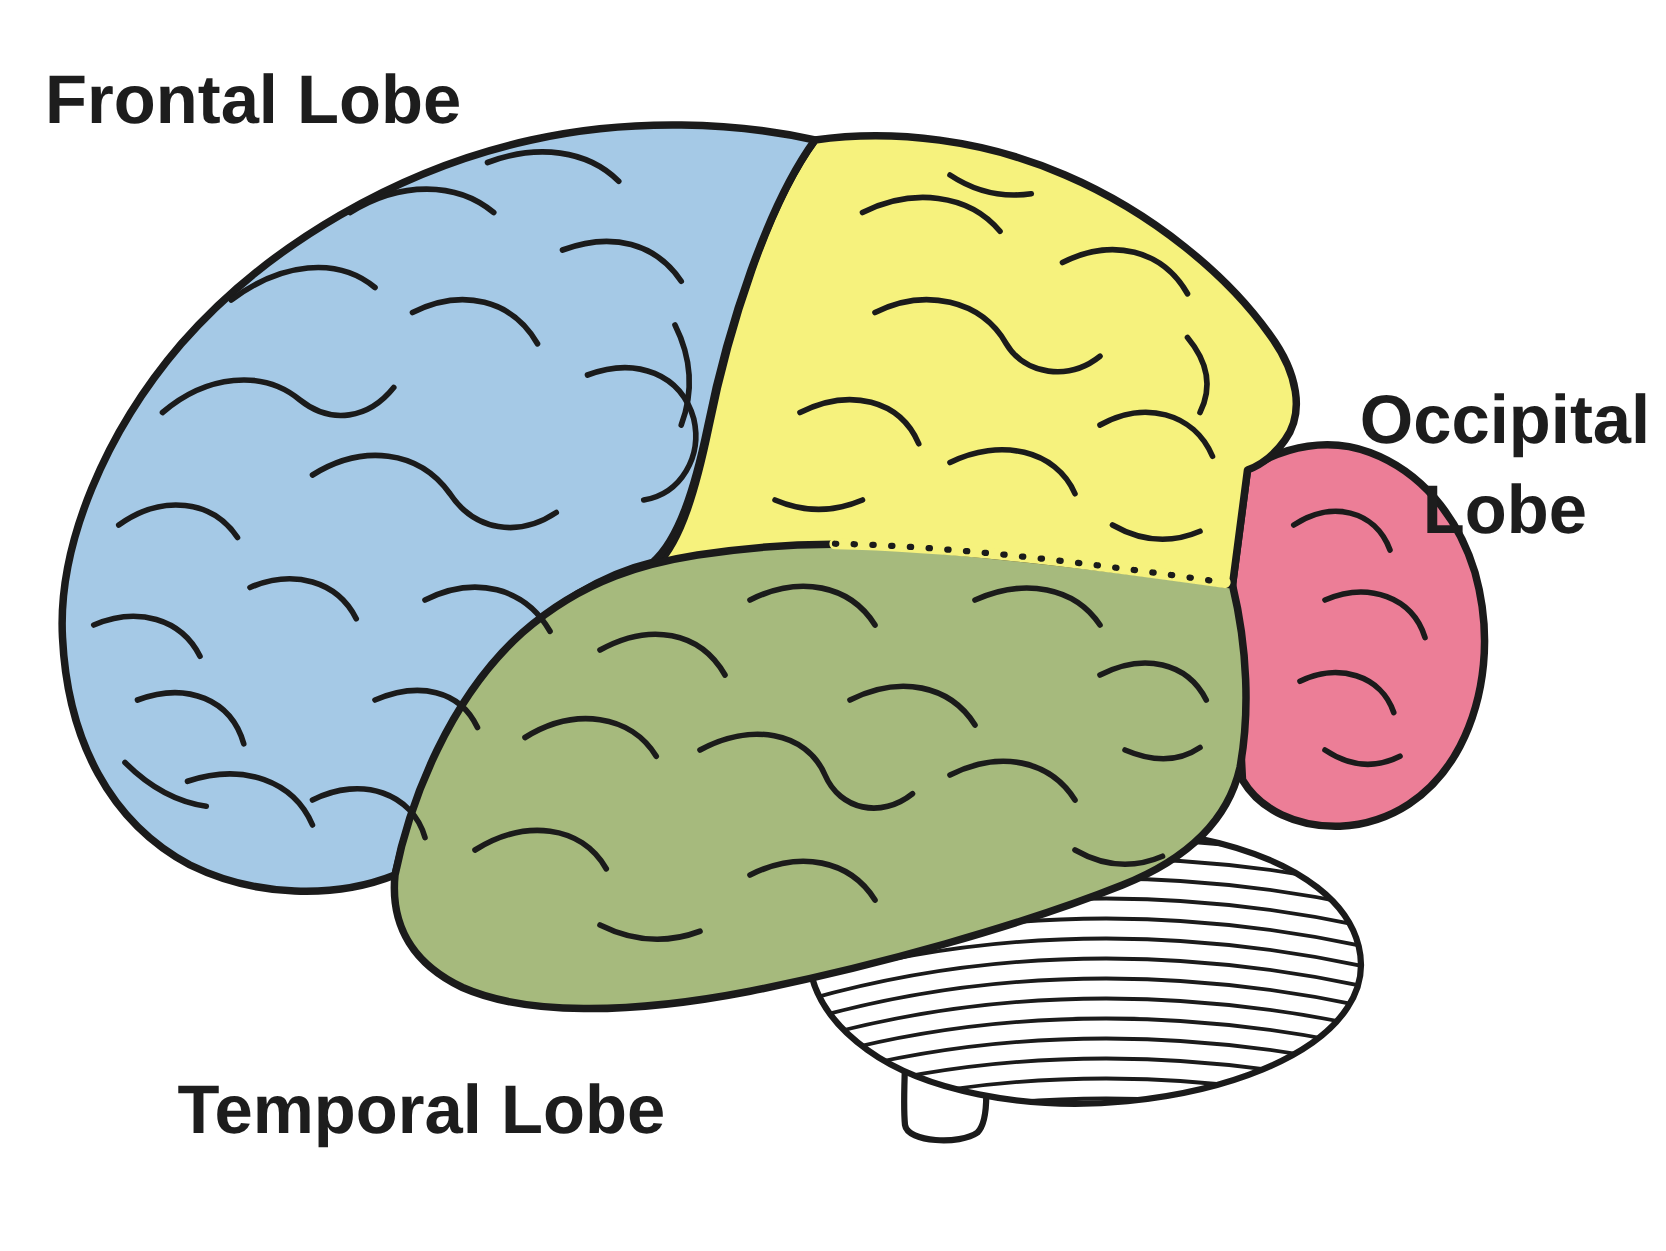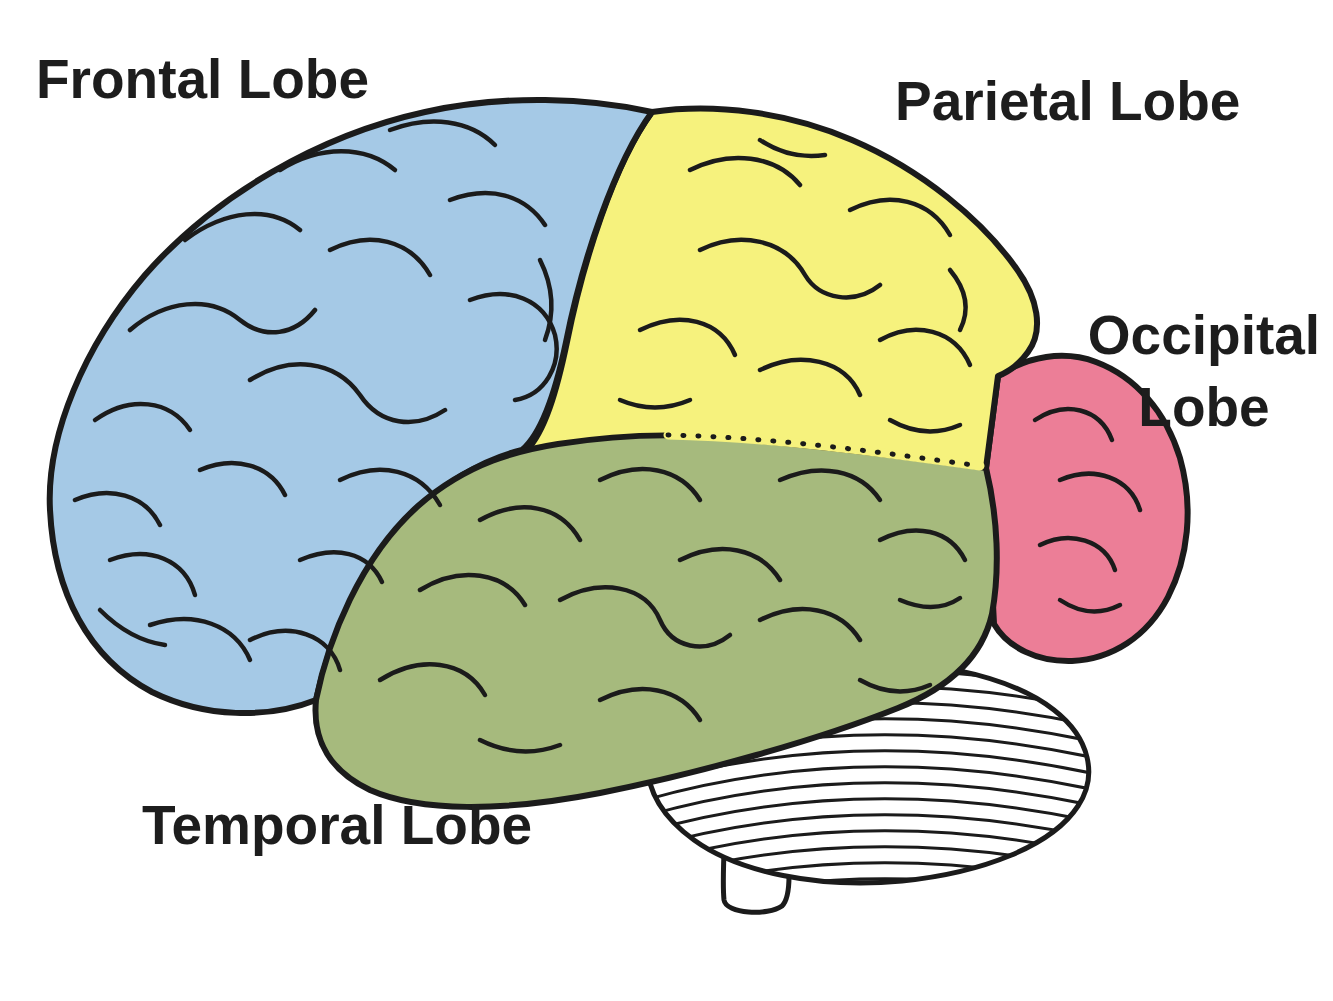--- a/index.html
+++ b/index.html
@@ -137,7 +137,6 @@
 
   <div class="label" style="left:36px; top:44px;">Frontal Lobe</div>
 
-  <div class="label" style="left:895px; top:66px;">Parietal Lobe</div>
 
   <div class="label wrap" style="left:1075px; top:300px; width:258px;">Occipital Lobe</div>
 

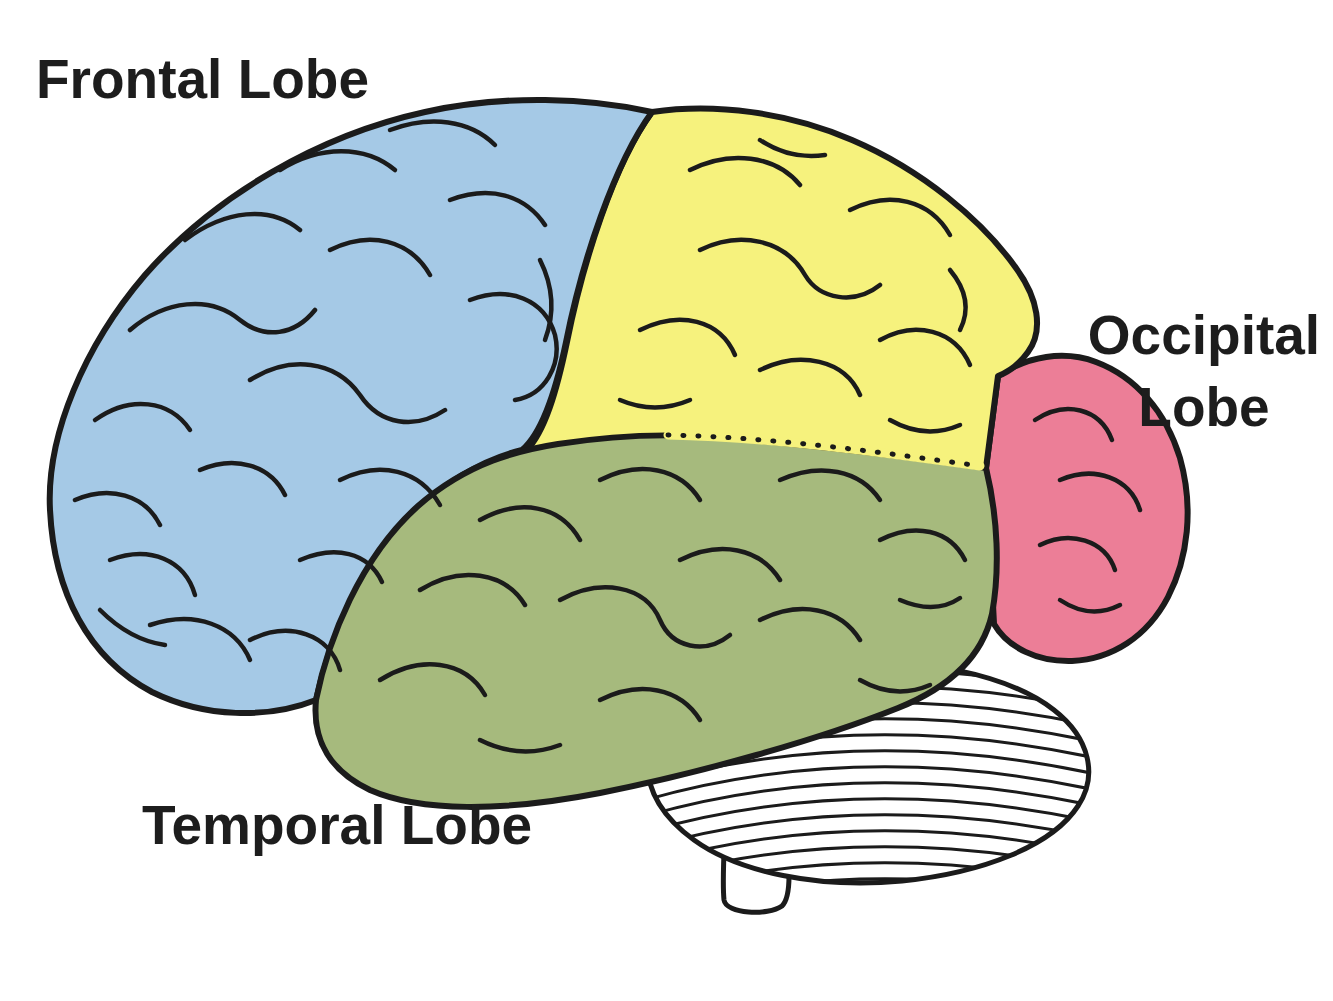--- a/index.html
+++ b/index.html
@@ -140,7 +140,7 @@
 
   <div class="label wrap" style="left:1075px; top:300px; width:258px;">Occipital Lobe</div>
 
-  <div class="label" style="left:142px; top:790px;">Temporal Lobe</div>
+  <div class="label" style="left:142px; top:852px;">Temporal Lobe</div>
 
 </div>
 

